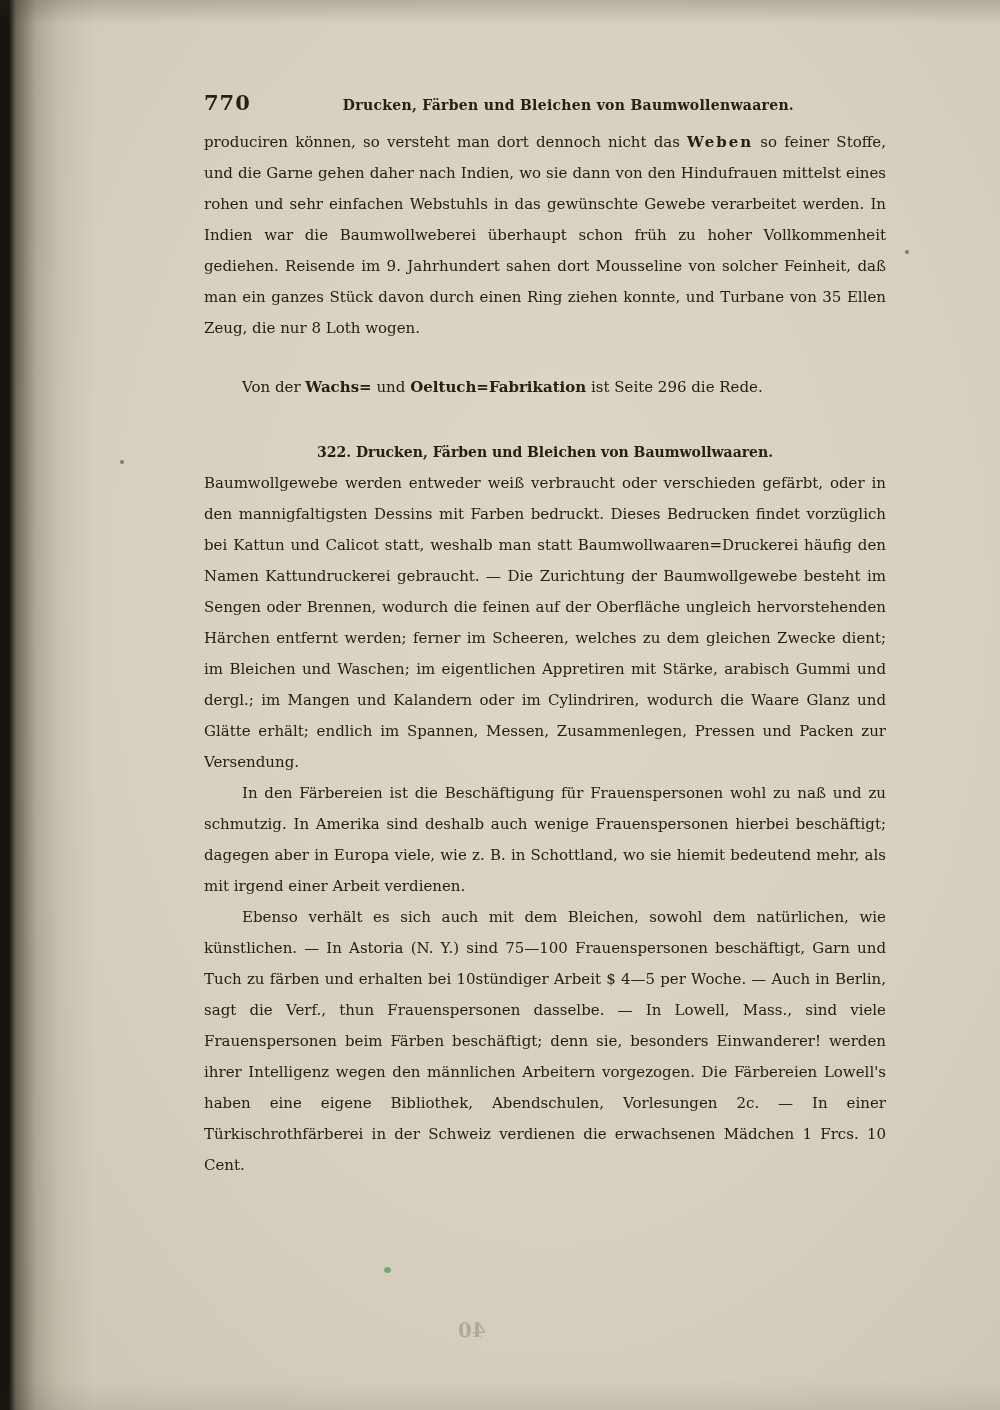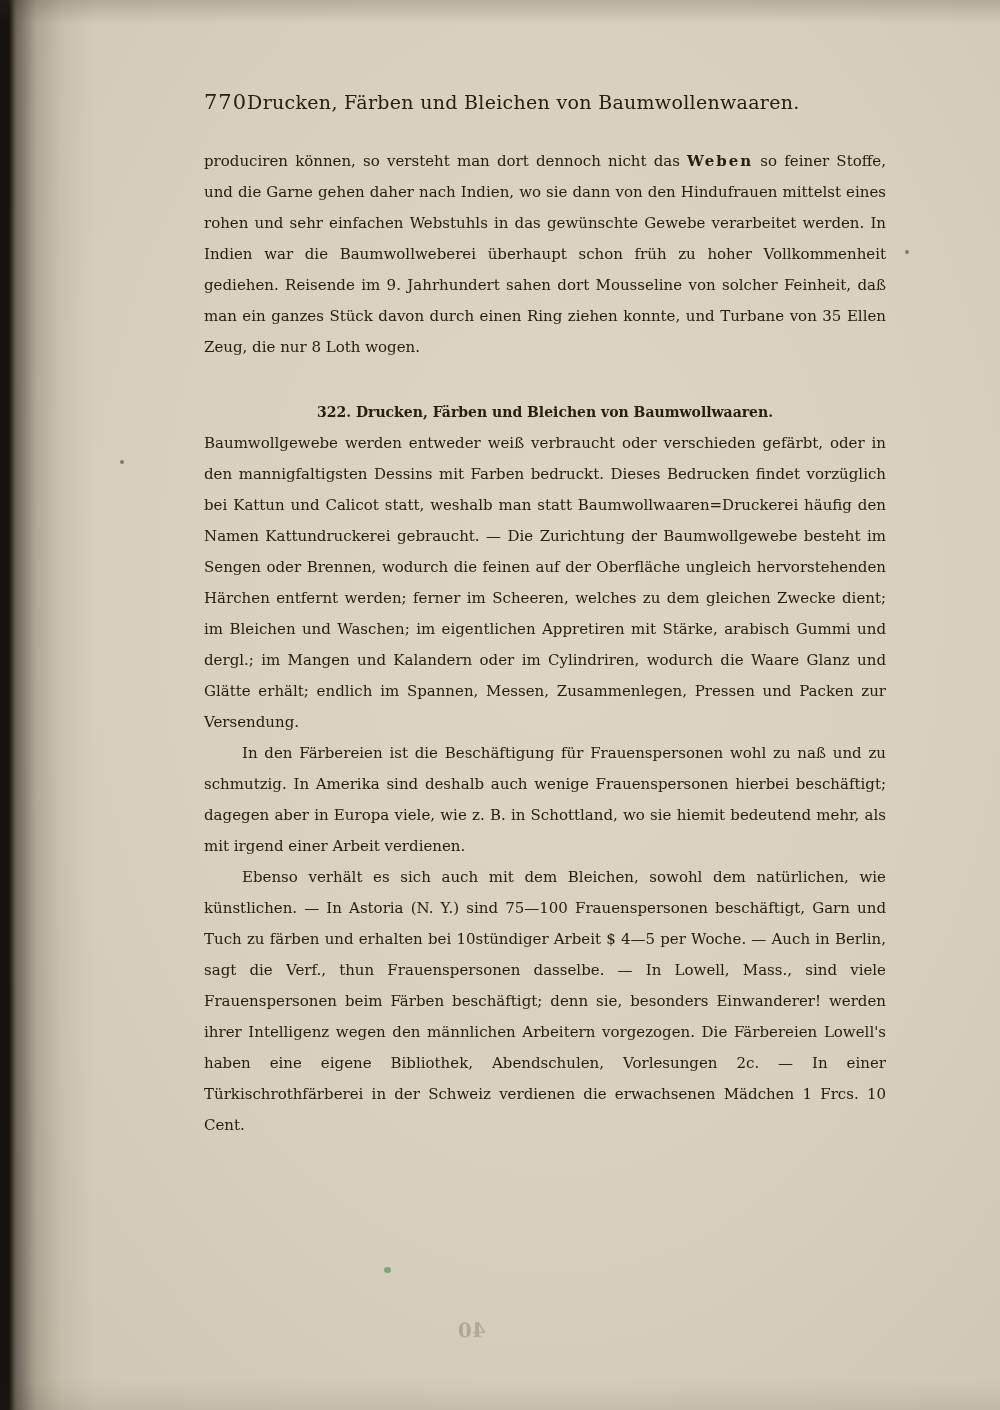--- a/index.html
+++ b/index.html
@@ -36,7 +36,7 @@
   }
   .header {
     display: flex; align-items: baseline;
-    font-weight: normal; margin-bottom: 32px;
+    font-weight: bold; margin-bottom: 12px;
   }
   .page-number { font-size: 21px; letter-spacing: 1px; }
   .running-title { flex: 1; text-align: left; font-size: 19px; letter-spacing: 0.3px; }

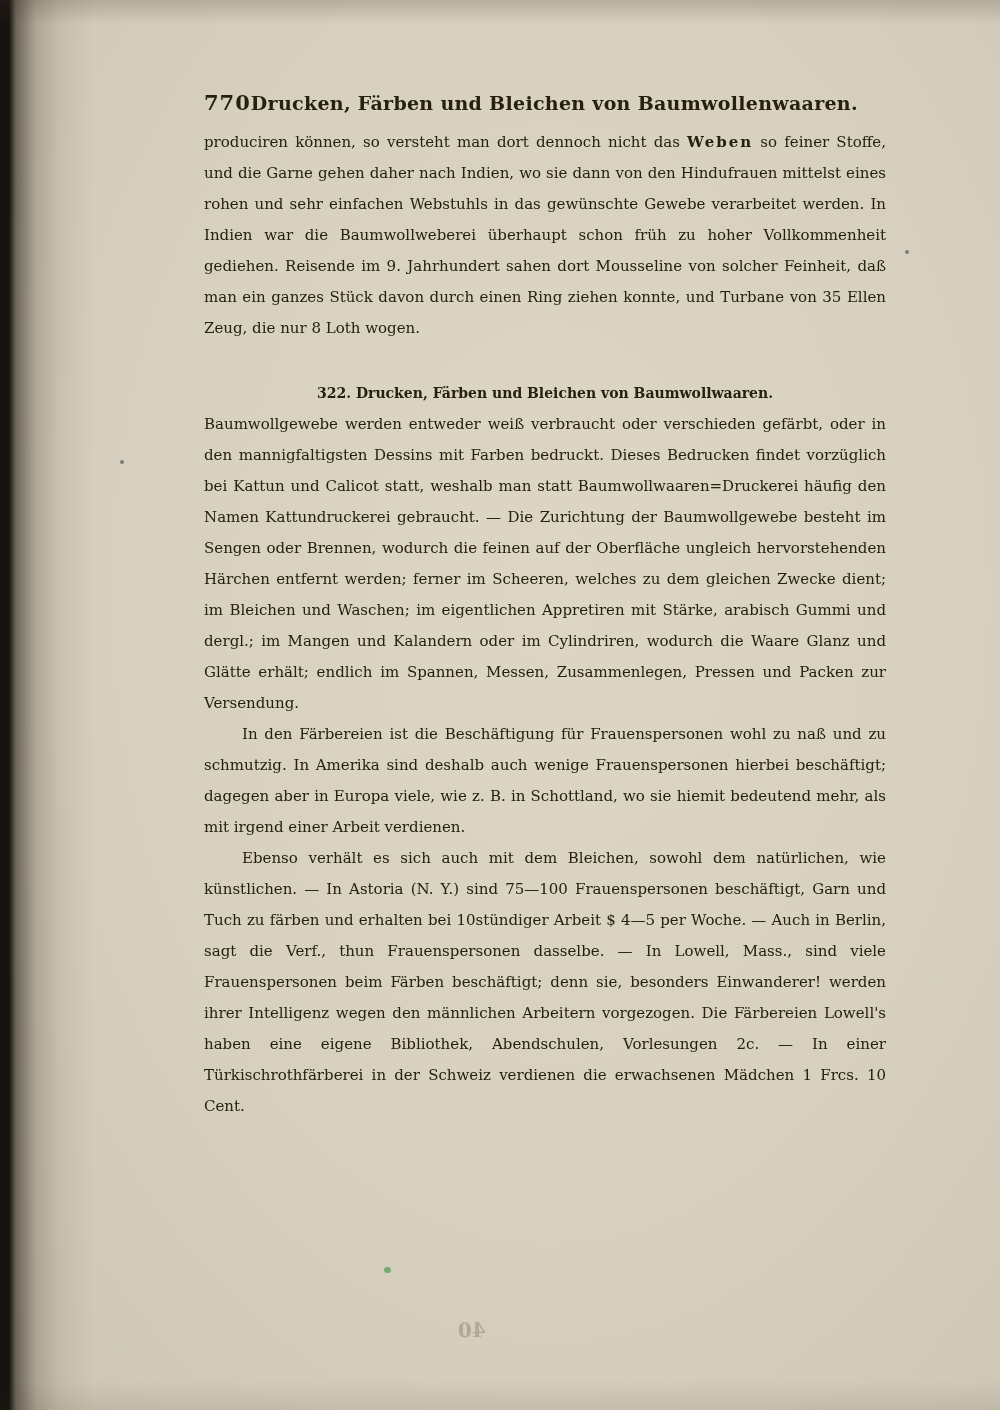--- a/index.html
+++ b/index.html
@@ -39,7 +39,7 @@
     font-weight: bold; margin-bottom: 12px;
   }
   .page-number { font-size: 21px; letter-spacing: 1px; }
-  .running-title { flex: 1; text-align: left; font-size: 19px; letter-spacing: 0.3px; }
+  .running-title { flex: 1; text-align: center; font-size: 14px; letter-spacing: 0.3px; }
   .block {
     font-size: 15px; line-height: 31px; text-align: justify;
     text-justify: inter-word;

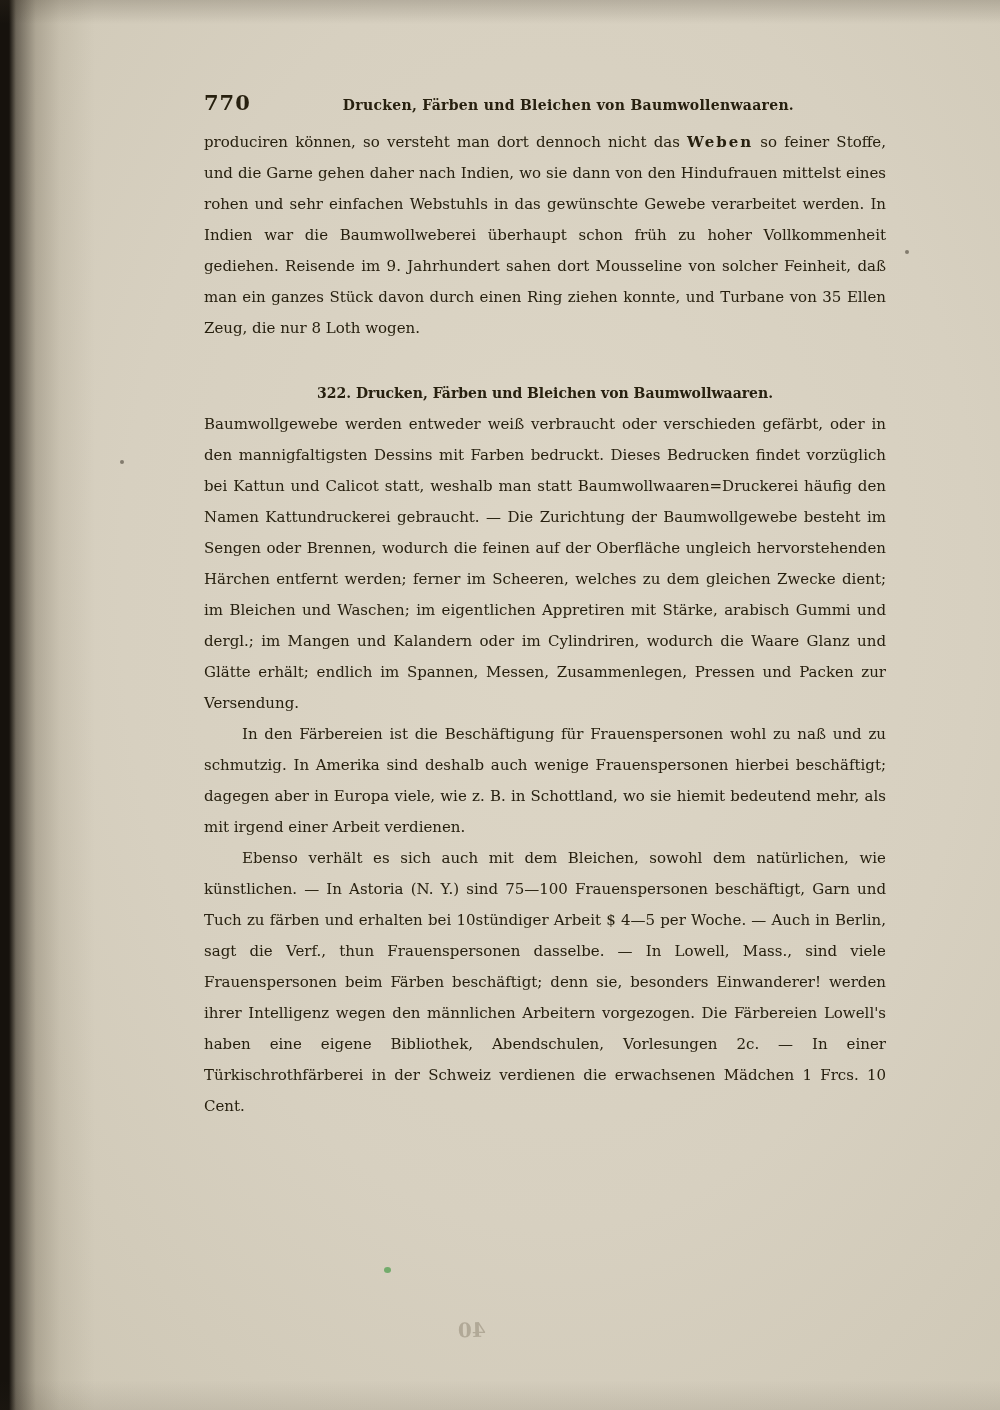--- a/index.html
+++ b/index.html
@@ -83,6 +83,7 @@
     </div>
     <div class="body-text">
         <div class="block paragraph"><span>produciren können, so versteht man dort dennoch nicht das </span><span class="bold spaced">Weben</span><span> so feiner Stoffe, und die Garne gehen daher nach Indien, wo sie dann von den Hindufrauen mittelst eines rohen und sehr einfachen Webstuhls in das gewünschte Gewebe verarbeitet werden. In Indien war die Baumwollweberei überhaupt schon früh zu hoher Vollkommenheit gediehen. Reisende im 9. Jahrhundert sahen dort Mousseline von solcher Feinheit, daß man ein ganzes Stück davon durch einen Ring ziehen konnte, und Turbane von 35 Ellen Zeug, die nur 8 Loth wogen.</span></div>
+        <div class="block paragraph indent gap"><span>Von der </span><span class="bold">Wachs=</span><span> und </span><span class="bold">Oeltuch=Fabrikation</span><span> ist Seite 296 die Rede.</span></div>
         <div class="block heading"><span class="bold">322. Drucken, Färben und Bleichen von Baumwollwaaren.</span></div>
         <div class="block paragraph"><span>Baumwollgewebe werden entweder weiß verbraucht oder verschieden gefärbt, oder in den mannigfaltigsten Dessins mit Farben bedruckt. Dieses Bedrucken findet vorzüglich bei Kattun und Calicot statt, weshalb man statt Baumwollwaaren=Druckerei häufig den Namen Kattundruckerei gebraucht. — Die Zurichtung der Baumwollgewebe besteht im Sengen oder Brennen, wodurch die feinen auf der Oberfläche ungleich hervorstehenden Härchen entfernt werden; ferner im Scheeren, welches zu dem gleichen Zwecke dient; im Bleichen und Waschen; im eigentlichen Appretiren mit Stärke, arabisch Gummi und dergl.; im Mangen und Kalandern oder im Cylindriren, wodurch die Waare Glanz und Glätte erhält; endlich im Spannen, Messen, Zusammenlegen, Pressen und Packen zur Versendung.</span></div>
         <div class="block paragraph indent"><span>In den Färbereien ist die Beschäftigung für Frauenspersonen wohl zu naß und zu schmutzig. In Amerika sind deshalb auch wenige Frauenspersonen hierbei beschäftigt; dagegen aber in Europa viele, wie z. B. in Schottland, wo sie hiemit bedeutend mehr, als mit irgend einer Arbeit verdienen.</span></div>

